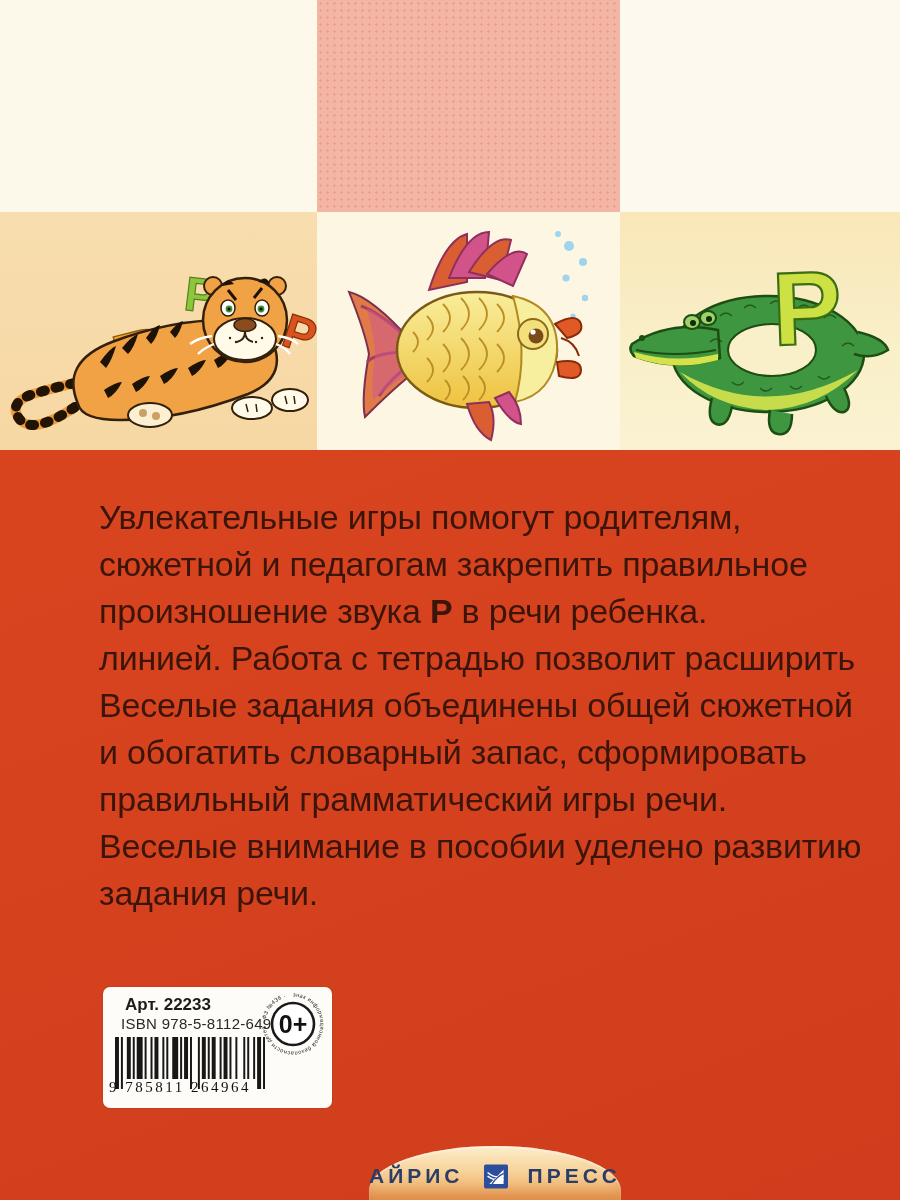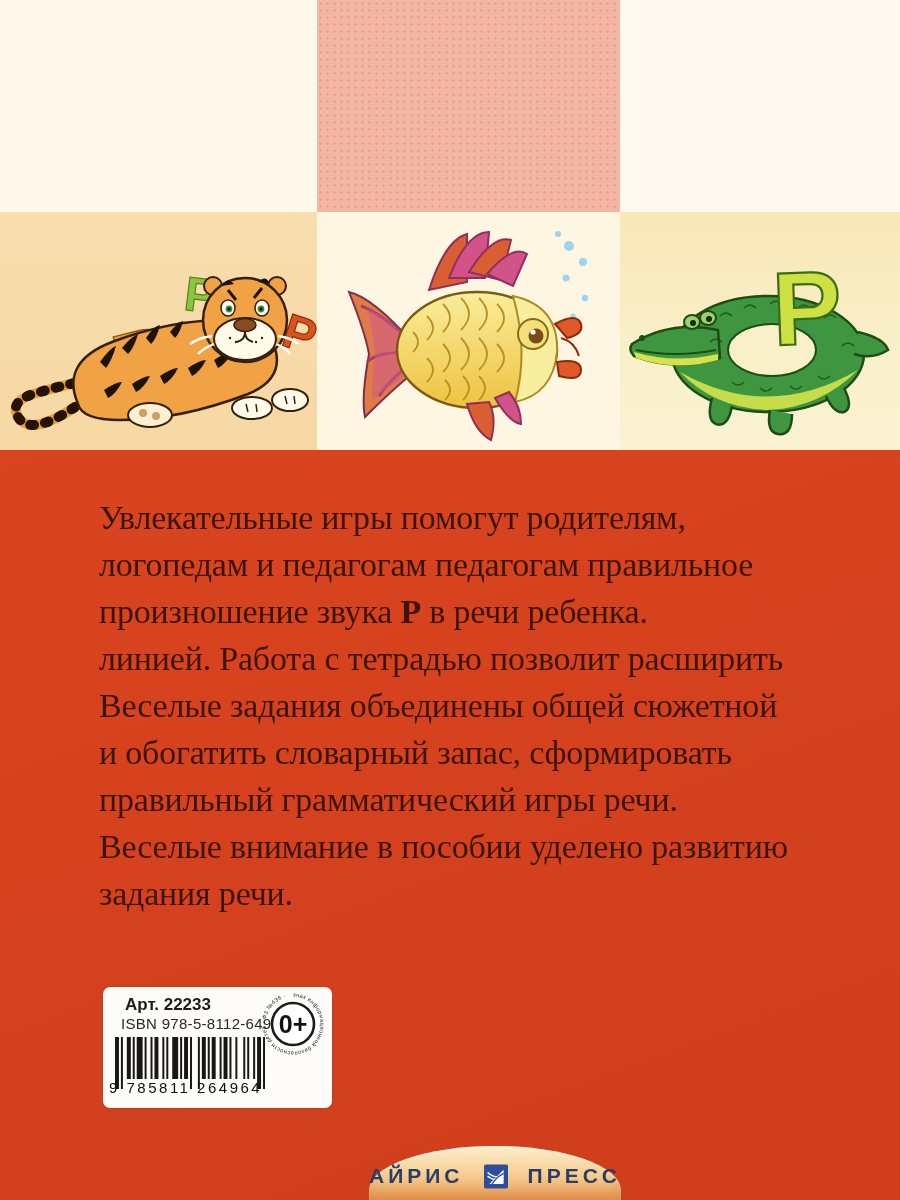--- a/index.html
+++ b/index.html
@@ -28,7 +28,7 @@
   .paleyellow{background:linear-gradient(180deg,#f9e7b8 0%,#f9efc8 55%,#faf2d2 100%);}
   .panel svg{position:absolute;left:0;top:0;width:100%;height:100%;}
   
-  .blurb{position:absolute;left:99px;top:494px;width:740px;color:#3c150a;font-family:Liberation Serif, serif;}
+  .blurb{position:absolute;left:99px;top:494px;width:740px;color:#3c150a;}
   .blurb .line{font-size:34px;line-height:47px;white-space:nowrap;letter-spacing:-0.2px;}
   .blurb b{font-weight:bold;}
   

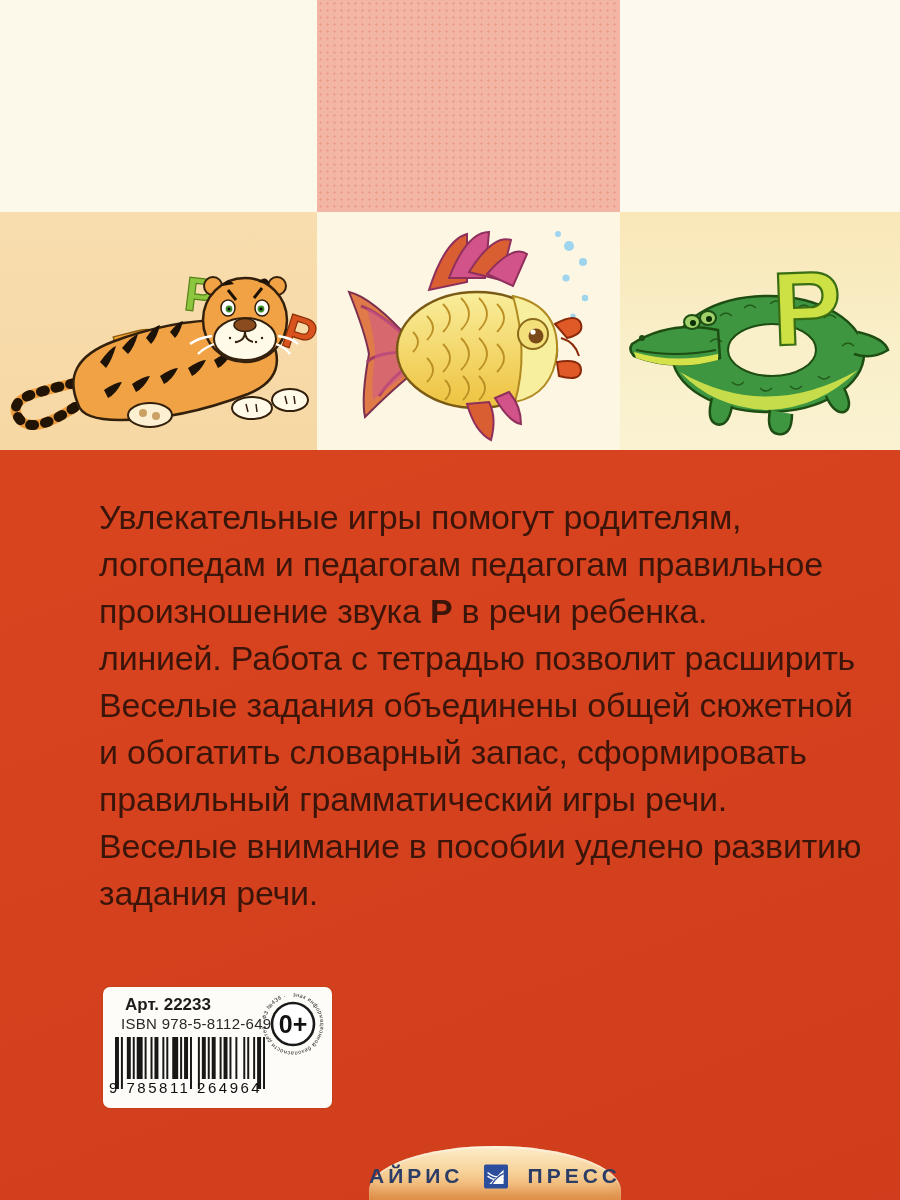--- a/index.html
+++ b/index.html
@@ -214,7 +214,7 @@
 
   <div class="blurb">
     <div class="line"><span>Увлекательные игры помогут родителям,</span></div>
-    <div class="line"><span>логопедам и педагогам педагогам правильное</span></div>
+    <div class="line"><span>сюжетной и педагогам закрепить правильное</span></div>
     <div class="line"><span>произношение звука </span><b>Р</b><span> в речи ребенка.</span></div>
     <div class="line"><span>линией. Работа с тетрадью позволит расширить</span></div>
     <div class="line"><span>Веселые задания объединены общей сюжетной</span></div>

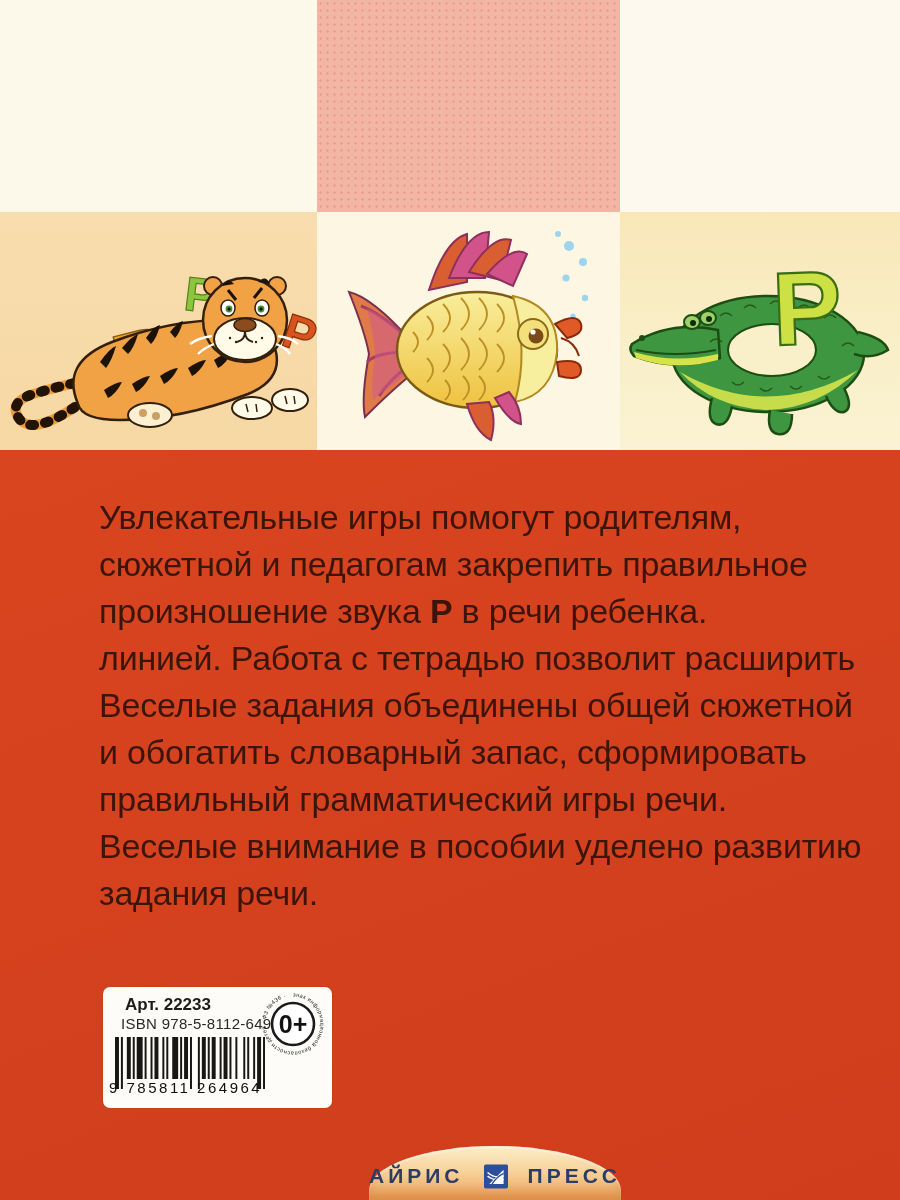--- a/index.html
+++ b/index.html
@@ -41,7 +41,7 @@
   .bars{position:absolute;left:10px;top:50px;}
   .ean-digits{
     position:absolute;left:6px;top:92px;width:170px;font-size:15px;color:#111;
-    letter-spacing:2.5px;text-align:left;background:transparent;
+    letter-spacing:2.5px;text-align:left;background:transparent;font-family:Liberation Serif, serif;
   }
   .age-badge{position:absolute;right:6px;top:4px;width:66px;height:66px;}
   

